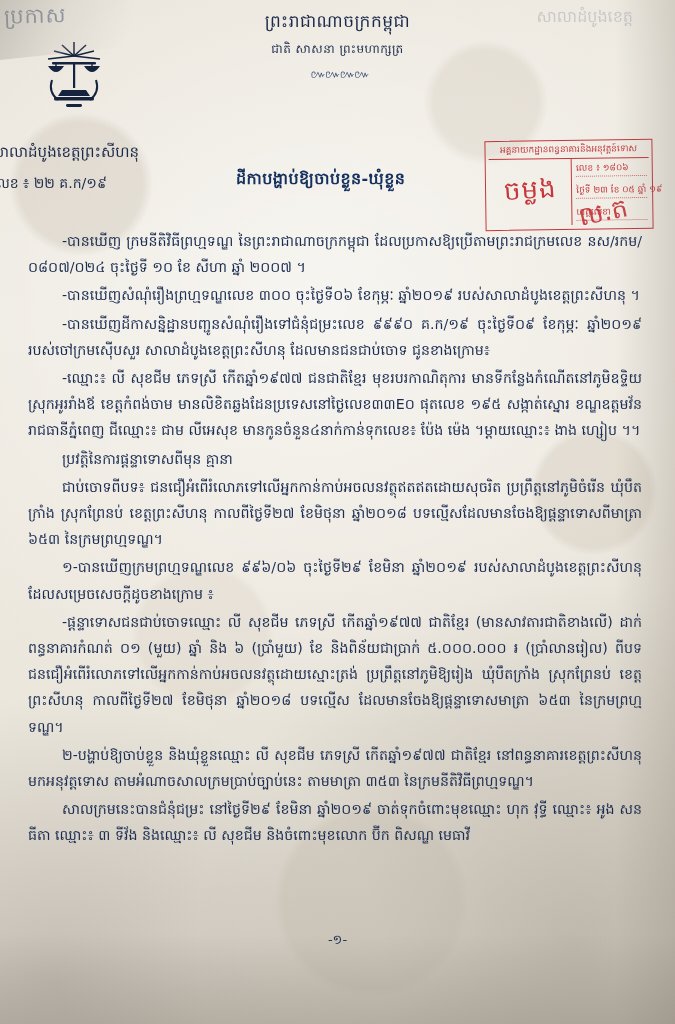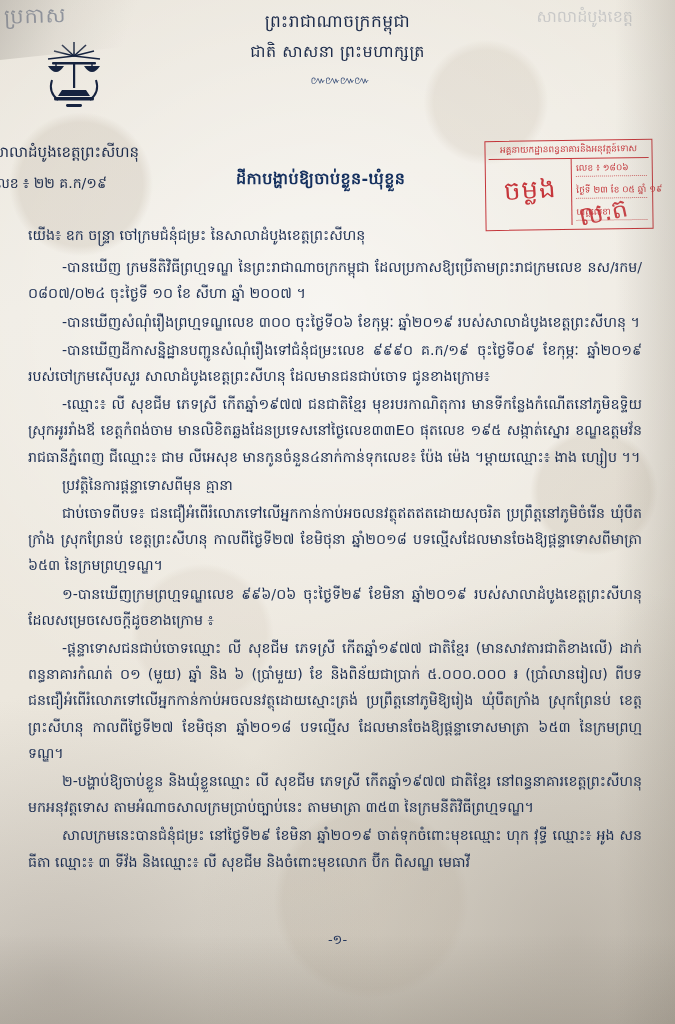--- a/index.html
+++ b/index.html
@@ -93,7 +93,7 @@
     letter-spacing: 0.5px;
   }
   .nat-line2 {
-    font-size: 16px;
+    font-size: 12px;
     letter-spacing: 0.5px;
     margin-top: 6px;
   }

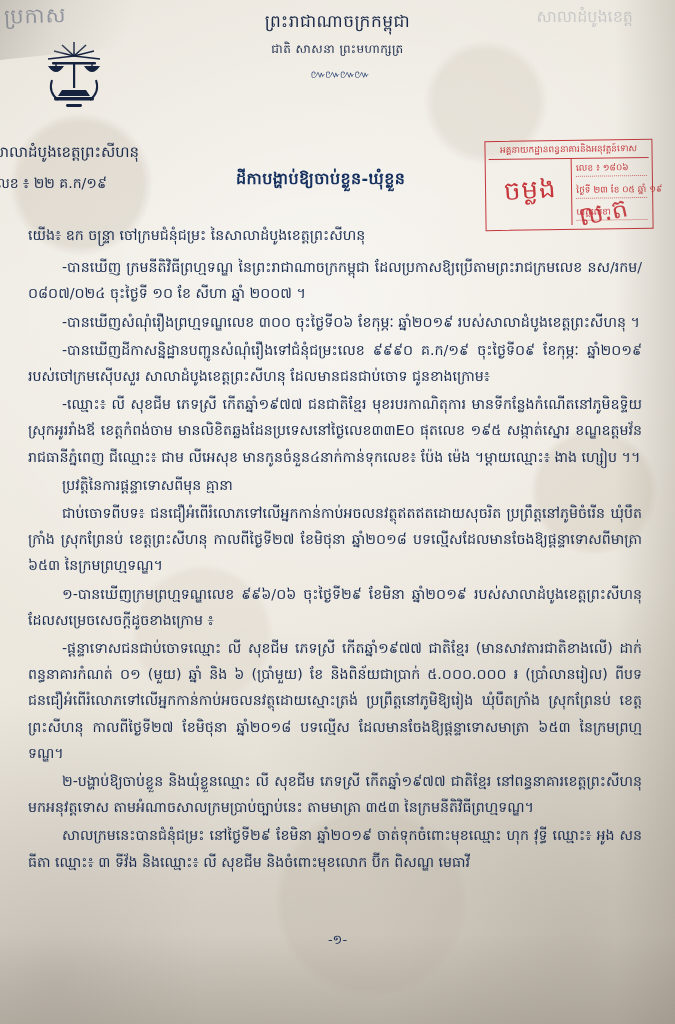--- a/index.html
+++ b/index.html
@@ -320,7 +320,6 @@
   <div class="stamp-sig khmer">ល.ត</div>
 
   <div class="body-text khmer">
-    <p class="p">យើង៖  ឧក ចន្ទ្រា  ចៅក្រមជំនុំជម្រះ នៃសាលាដំបូងខេត្តព្រះសីហនុ</p>
     <p class="p dash gap-sm">-បានឃើញ ក្រមនីតិវិធីព្រហ្មទណ្ឌ នៃព្រះរាជាណាចក្រកម្ពុជា ដែលប្រកាសឱ្យប្រើតាមព្រះរាជក្រមលេខ នស/រកម/០៨០៧/០២៤ ចុះថ្ងៃទី ១០ ខែ សីហា ឆ្នាំ ២០០៧ ។</p>
     <p class="p dash">-បានឃើញសំណុំរឿងព្រហ្មទណ្ឌលេខ ៣០០ ចុះថ្ងៃទី០៦ ខែកុម្ភៈ ឆ្នាំ២០១៩ របស់សាលាដំបូងខេត្តព្រះសីហនុ ។</p>
     <p class="p dash">-បានឃើញដីកាសន្និដ្ឋានបញ្ជូនសំណុំរឿងទៅជំនុំជម្រះលេខ ៩៩៩០ គ.ក/១៩ ចុះថ្ងៃទី០៩ ខែកុម្ភៈ ឆ្នាំ២០១៩ របស់ចៅក្រមស៊ើបសួរ សាលាដំបូងខេត្តព្រះសីហនុ ដែលមានជនជាប់ចោទ ជូនខាងក្រោម៖</p>

